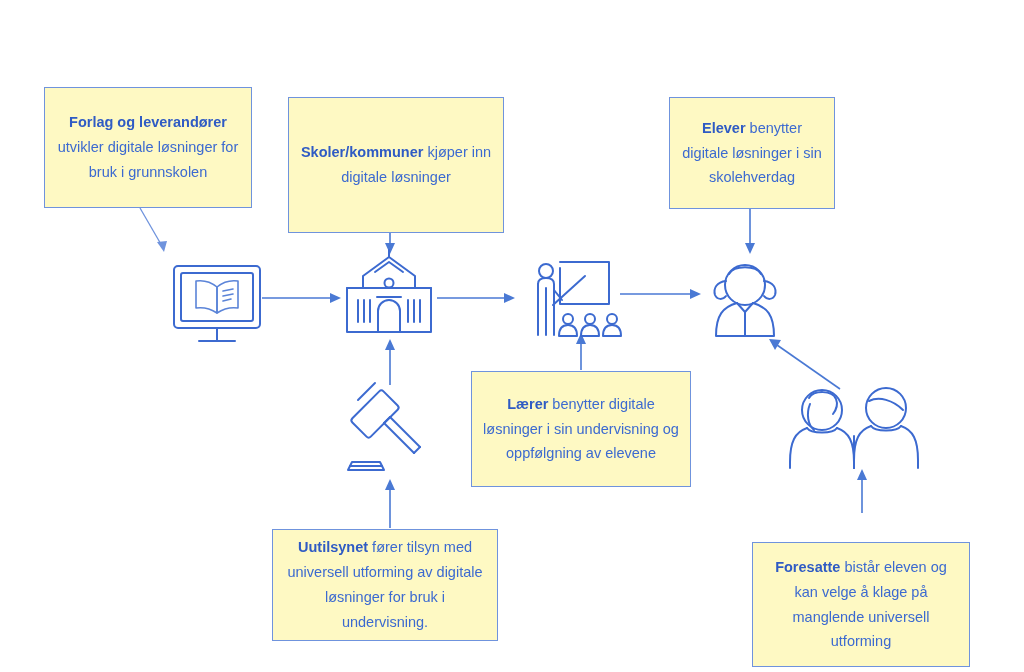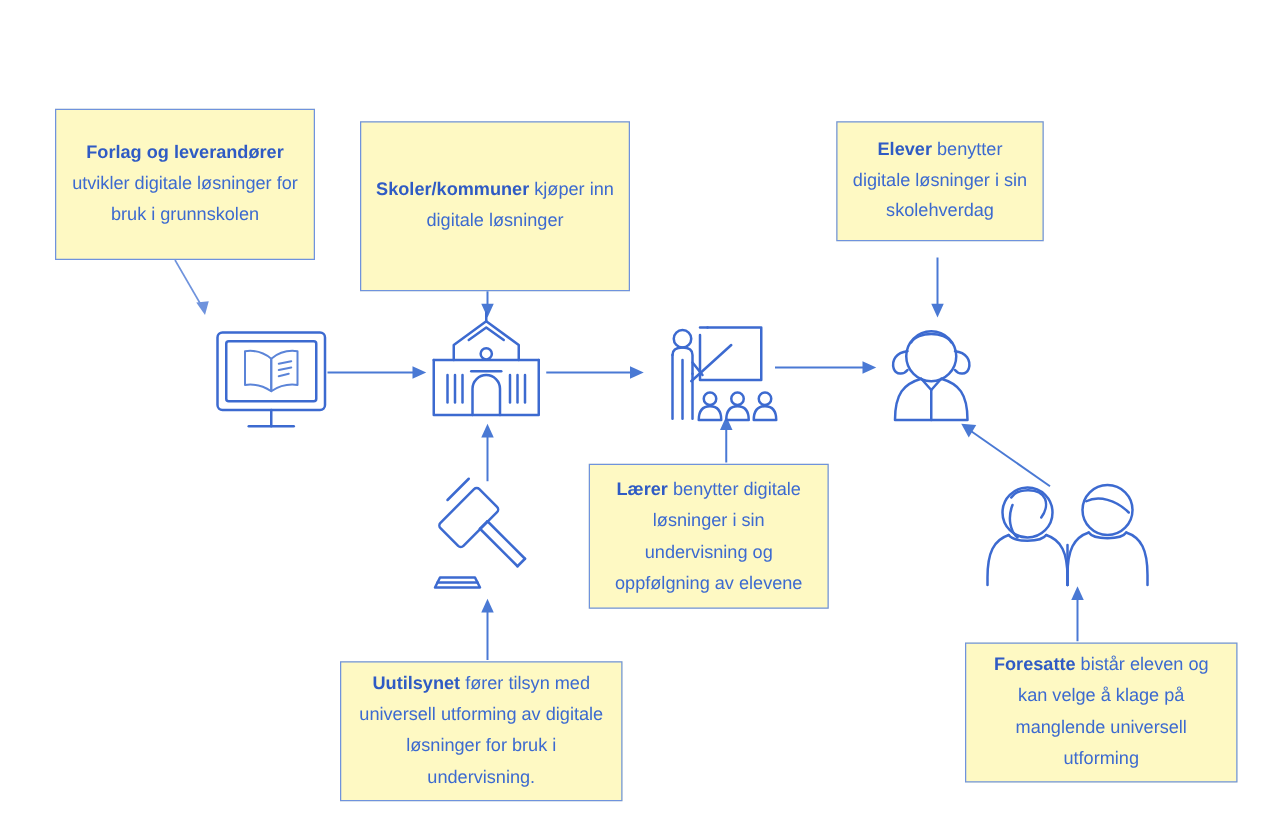--- a/index.html
+++ b/index.html
@@ -277,7 +277,7 @@
     </span>
   </div>
 
-  <div class="tbox" style="left:669px; top:97px; width:166px; height:96px;">
+  <div class="tbox" style="left:669px; top:97px; width:166px; height:112px;">
     <span class="inner">
       <b>Elever</b><span> benytter digitale løsninger i sin skolehverdag</span>
     </span>

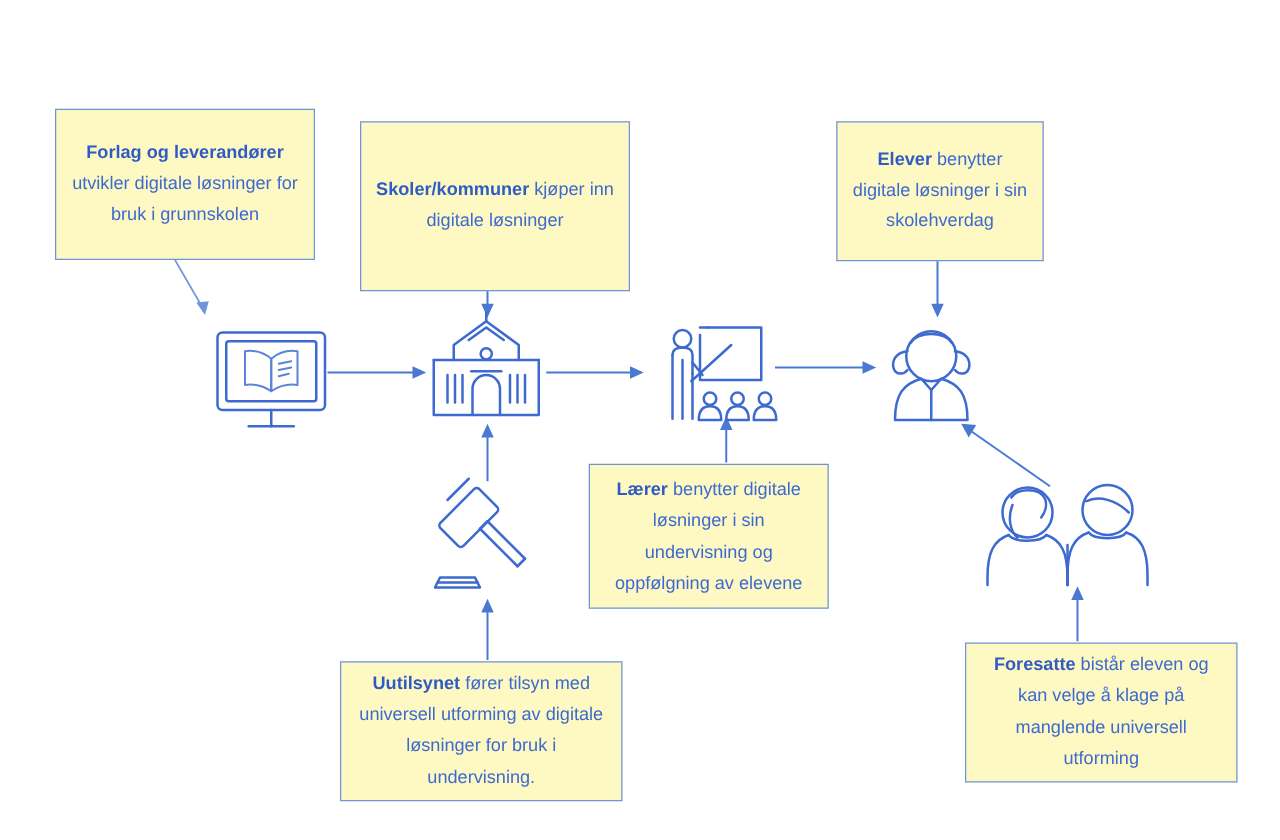--- a/index.html
+++ b/index.html
@@ -283,7 +283,7 @@
     </span>
   </div>
 
-  <div class="tbox" style="left:471px; top:371px; width:192px; height:116px;align-items:flex-end;">
+  <div class="tbox" style="left:471px; top:371px; width:220px; height:116px;">
     <span class="inner">
       <b>Lærer</b><span> benytter digitale løsninger i sin undervisning og oppfølgning av elevene</span>
     </span>

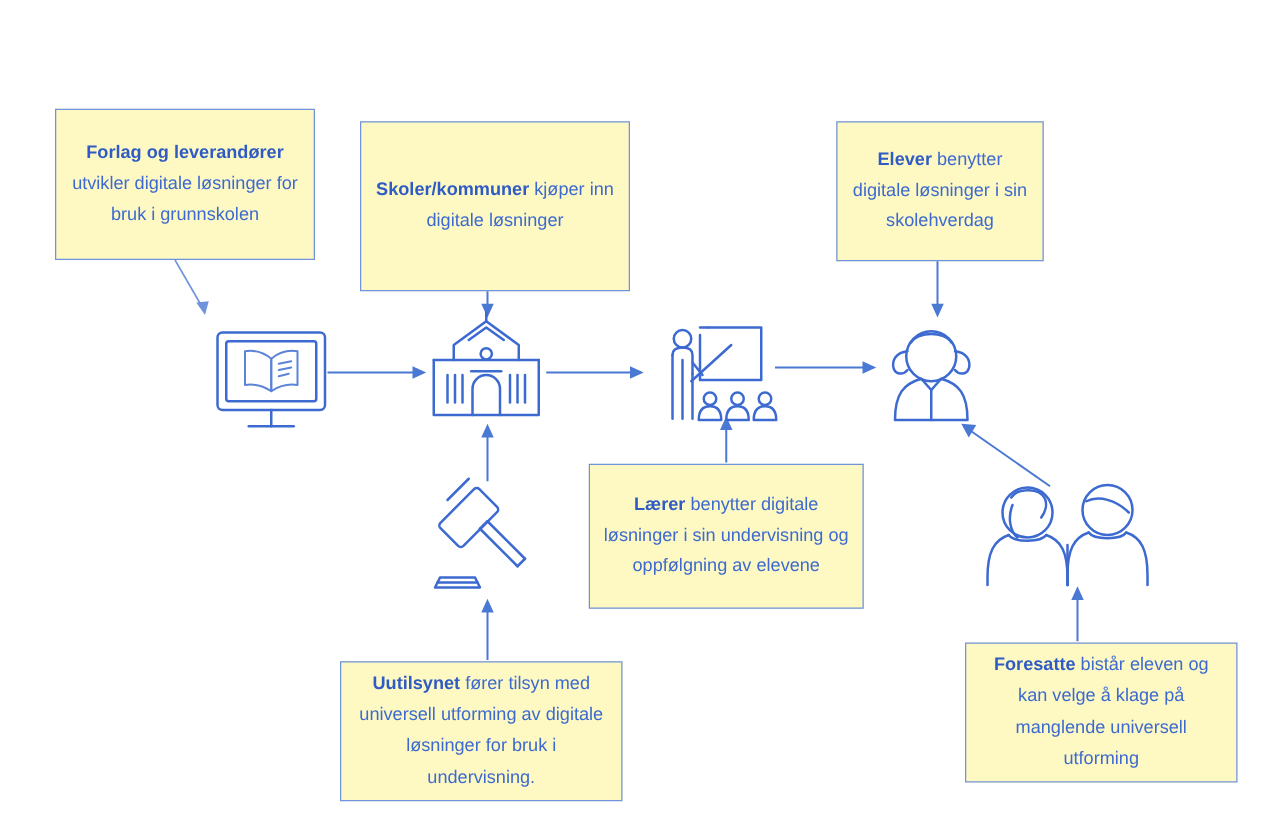--- a/index.html
+++ b/index.html
@@ -295,7 +295,7 @@
     </span>
   </div>
 
-  <div class="tbox" style="left:752px; top:514px; width:218px; height:112px;margin-left:20px;">
+  <div class="tbox" style="left:752px; top:542px; width:218px; height:125px;">
     <span class="inner">
       <b>Foresatte</b><span> bistår eleven og kan velge å klage på manglende universell utforming</span>
     </span>

